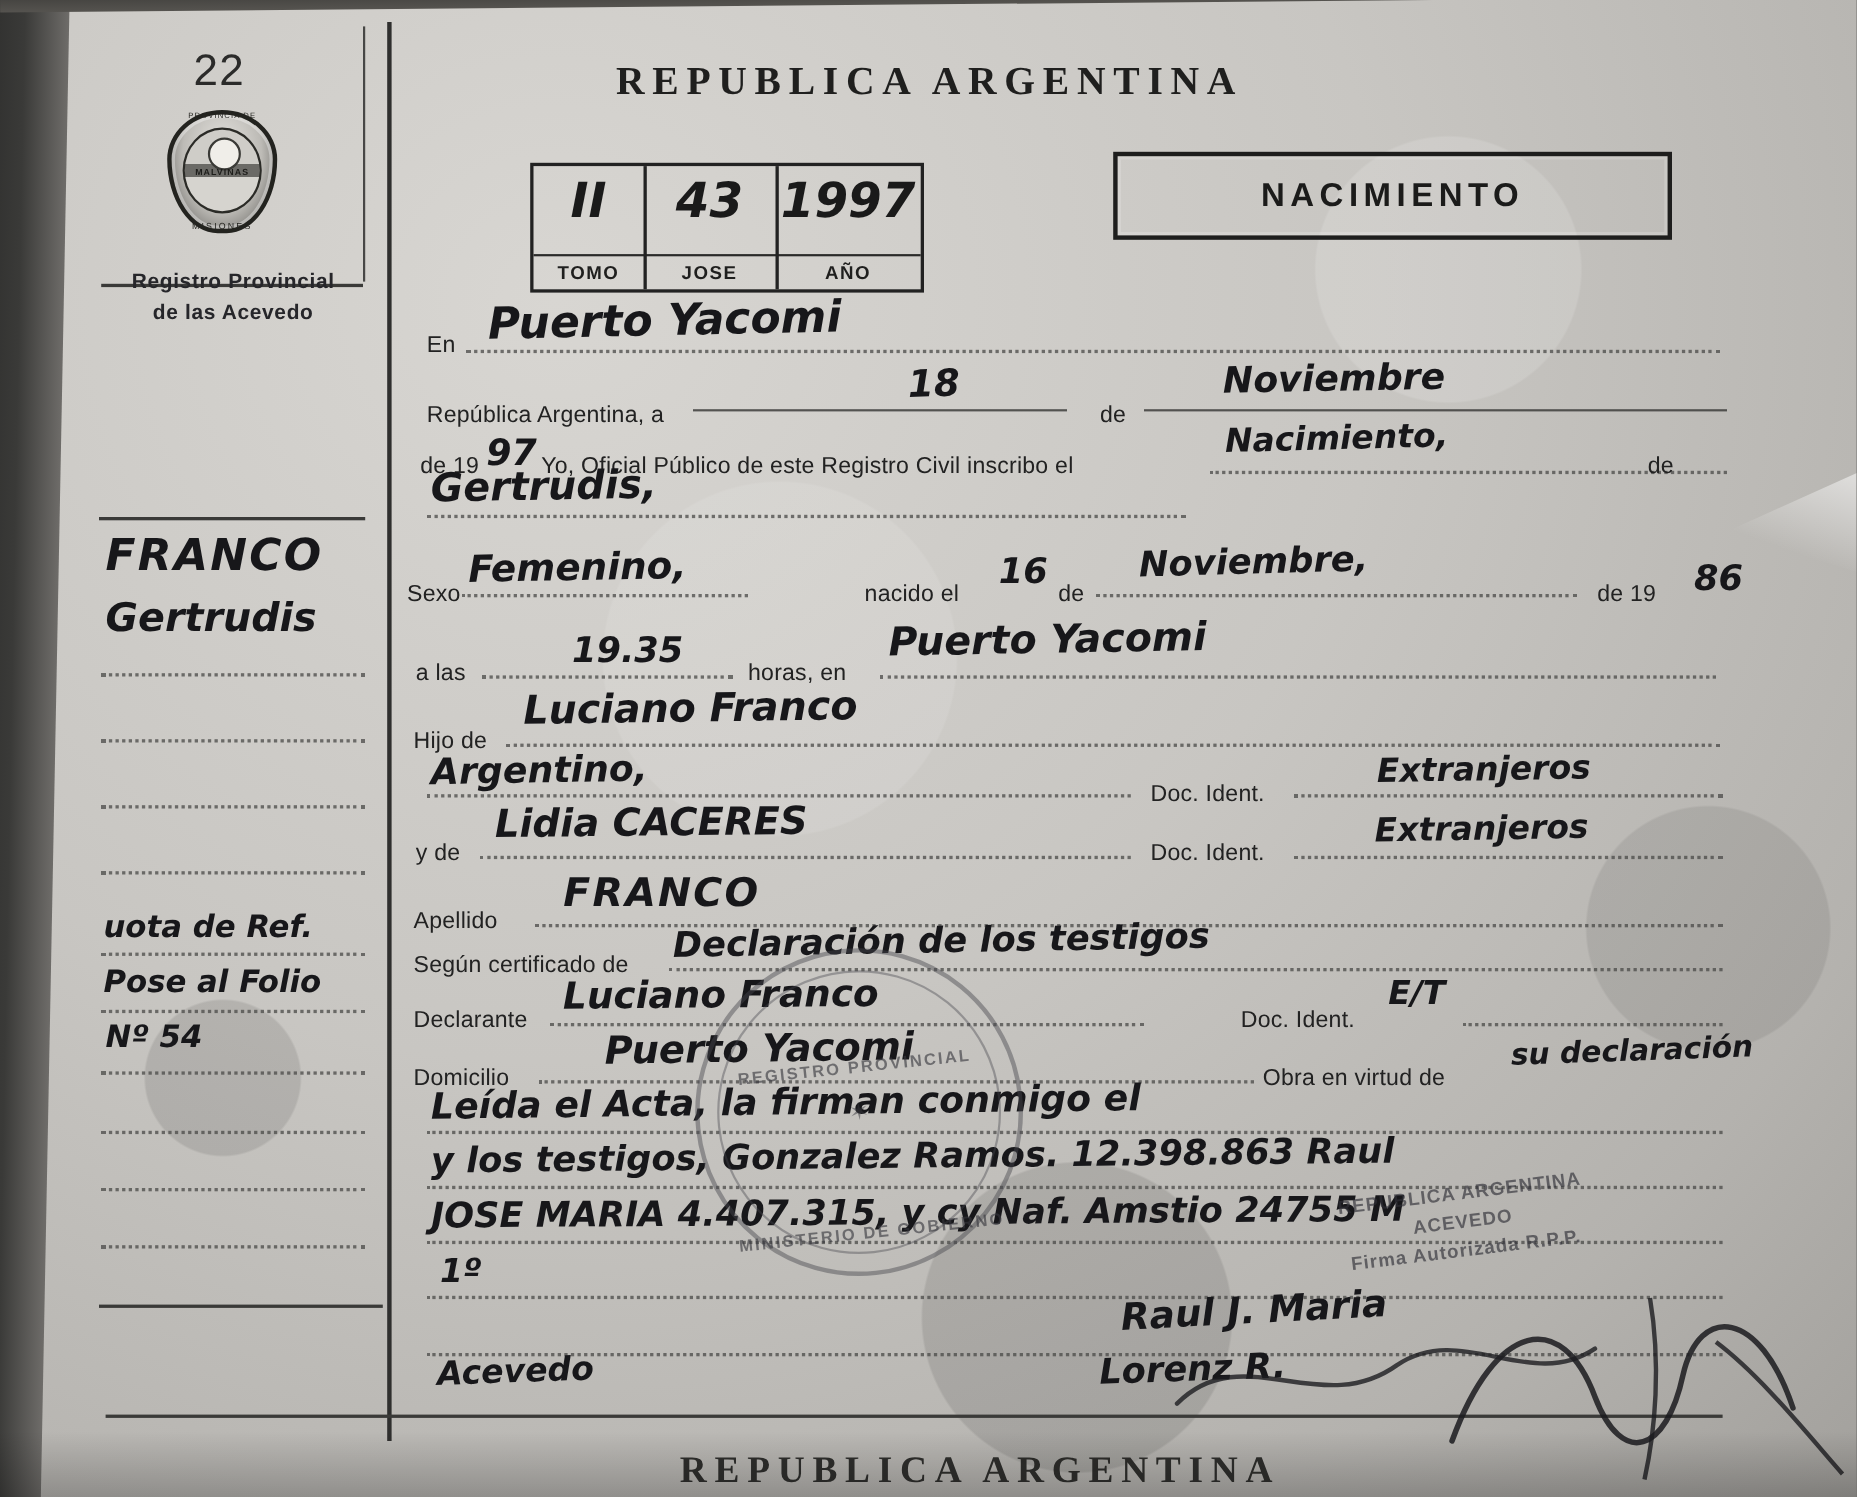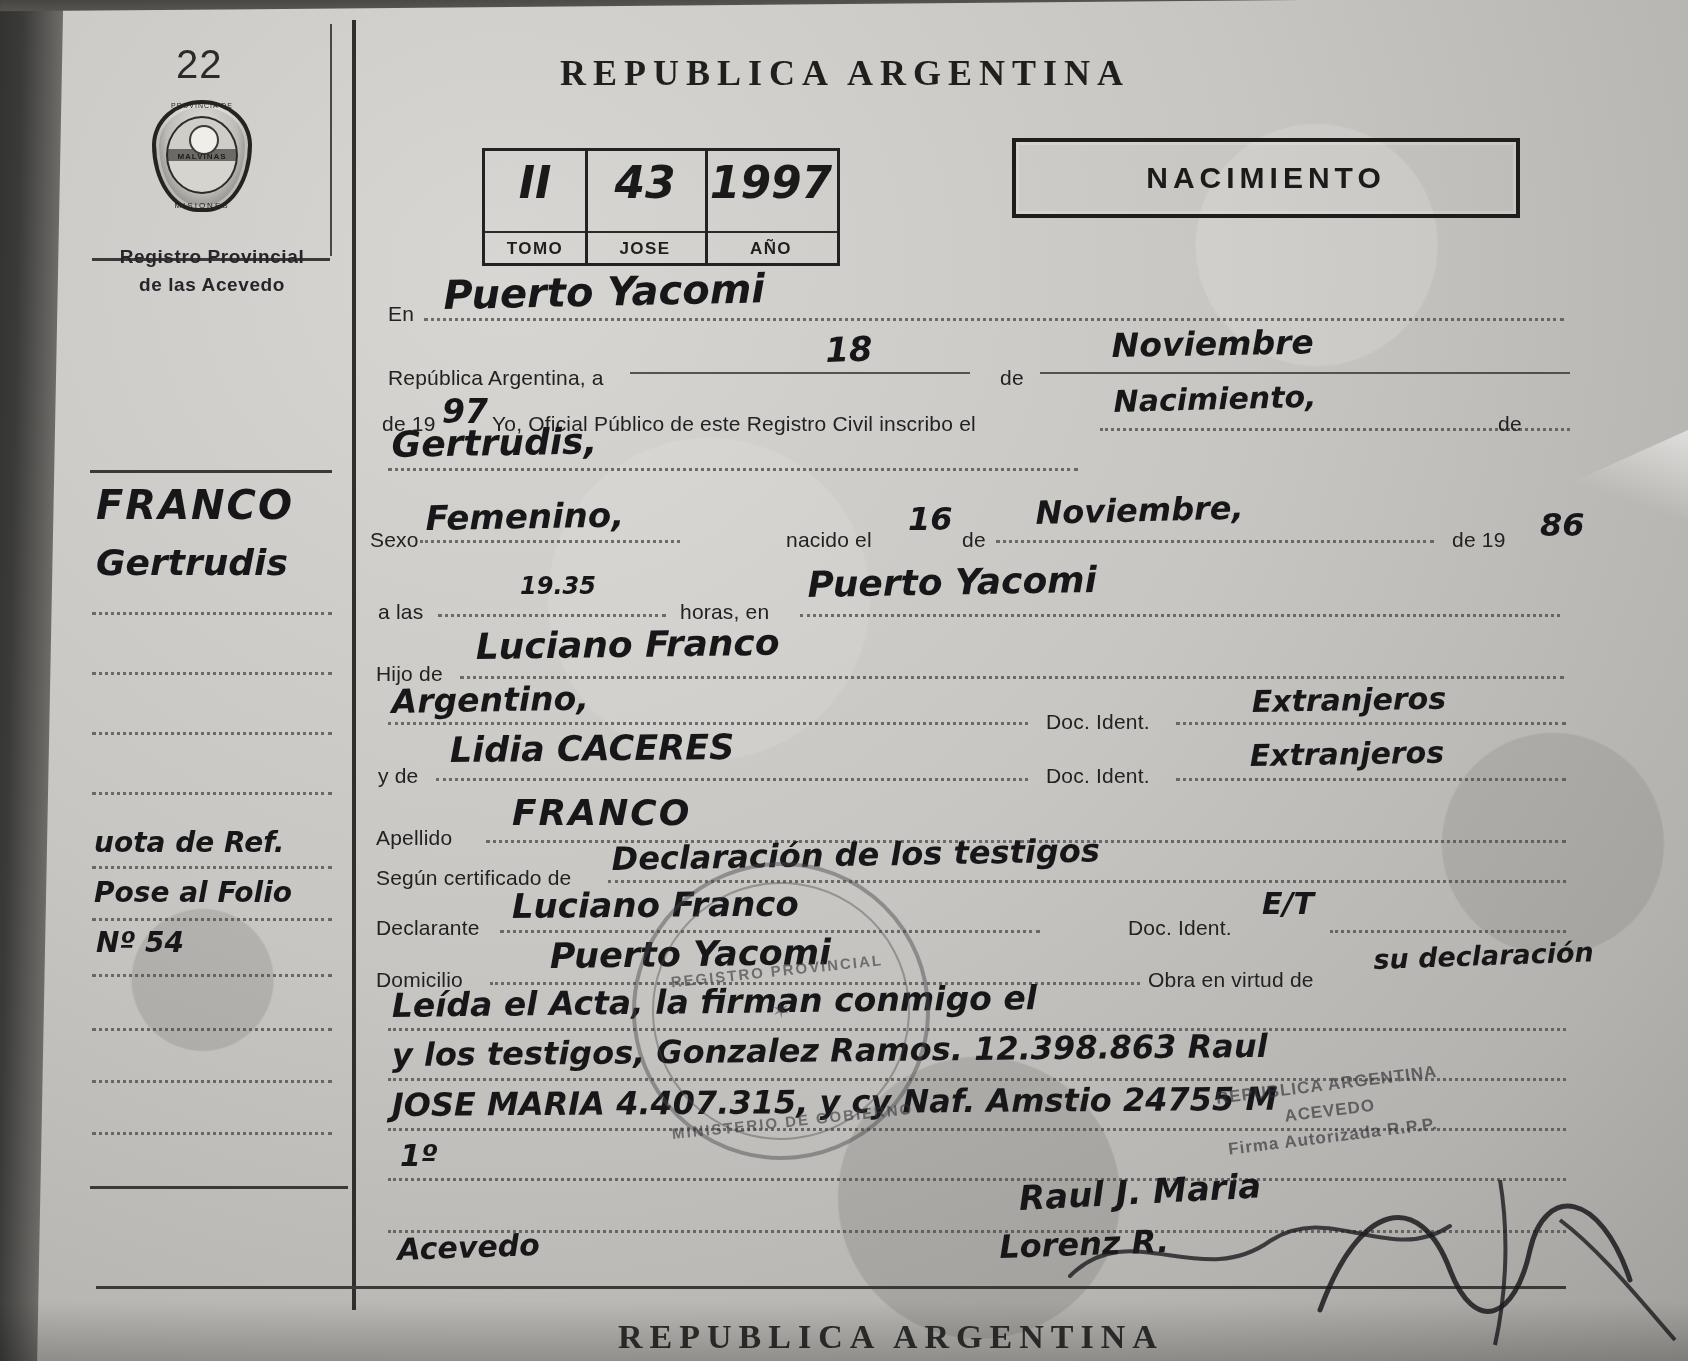--- a/index.html
+++ b/index.html
@@ -376,7 +376,7 @@
 
   <div class="plabel" style="left:378px; top:600px;">a las</div>
   <div class="dotline" style="left:438px; top:614px; width:228px;"></div>
-  <div class="hand hw" style="left:520px; top:572px; font-size:24px;">19.35</div>
+  <div class="hand hw" style="left:520px; top:572px; font-size:32px;">19.35</div>
   <div class="plabel" style="left:680px; top:600px;">horas, en</div>
   <div class="dotline" style="left:800px; top:614px; width:760px;"></div>
   <div class="hand hw" style="left:808px; top:564px; font-size:36px; transform:rotate(-1deg);">Puerto Yacomi</div>

